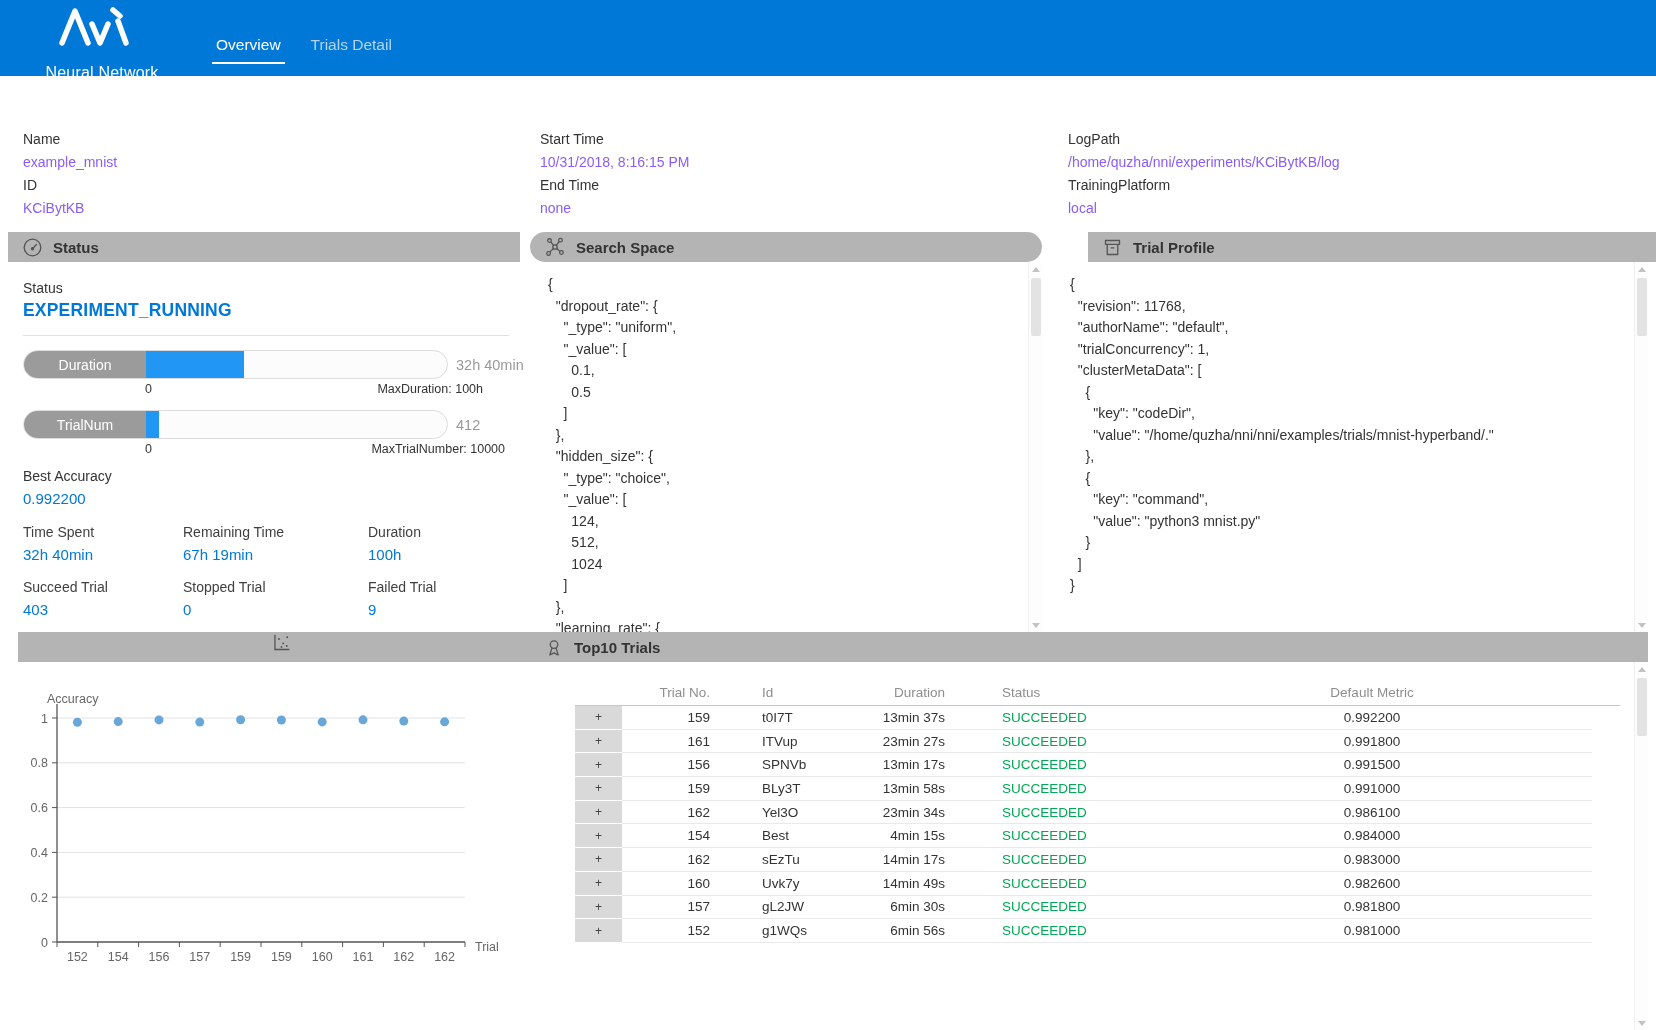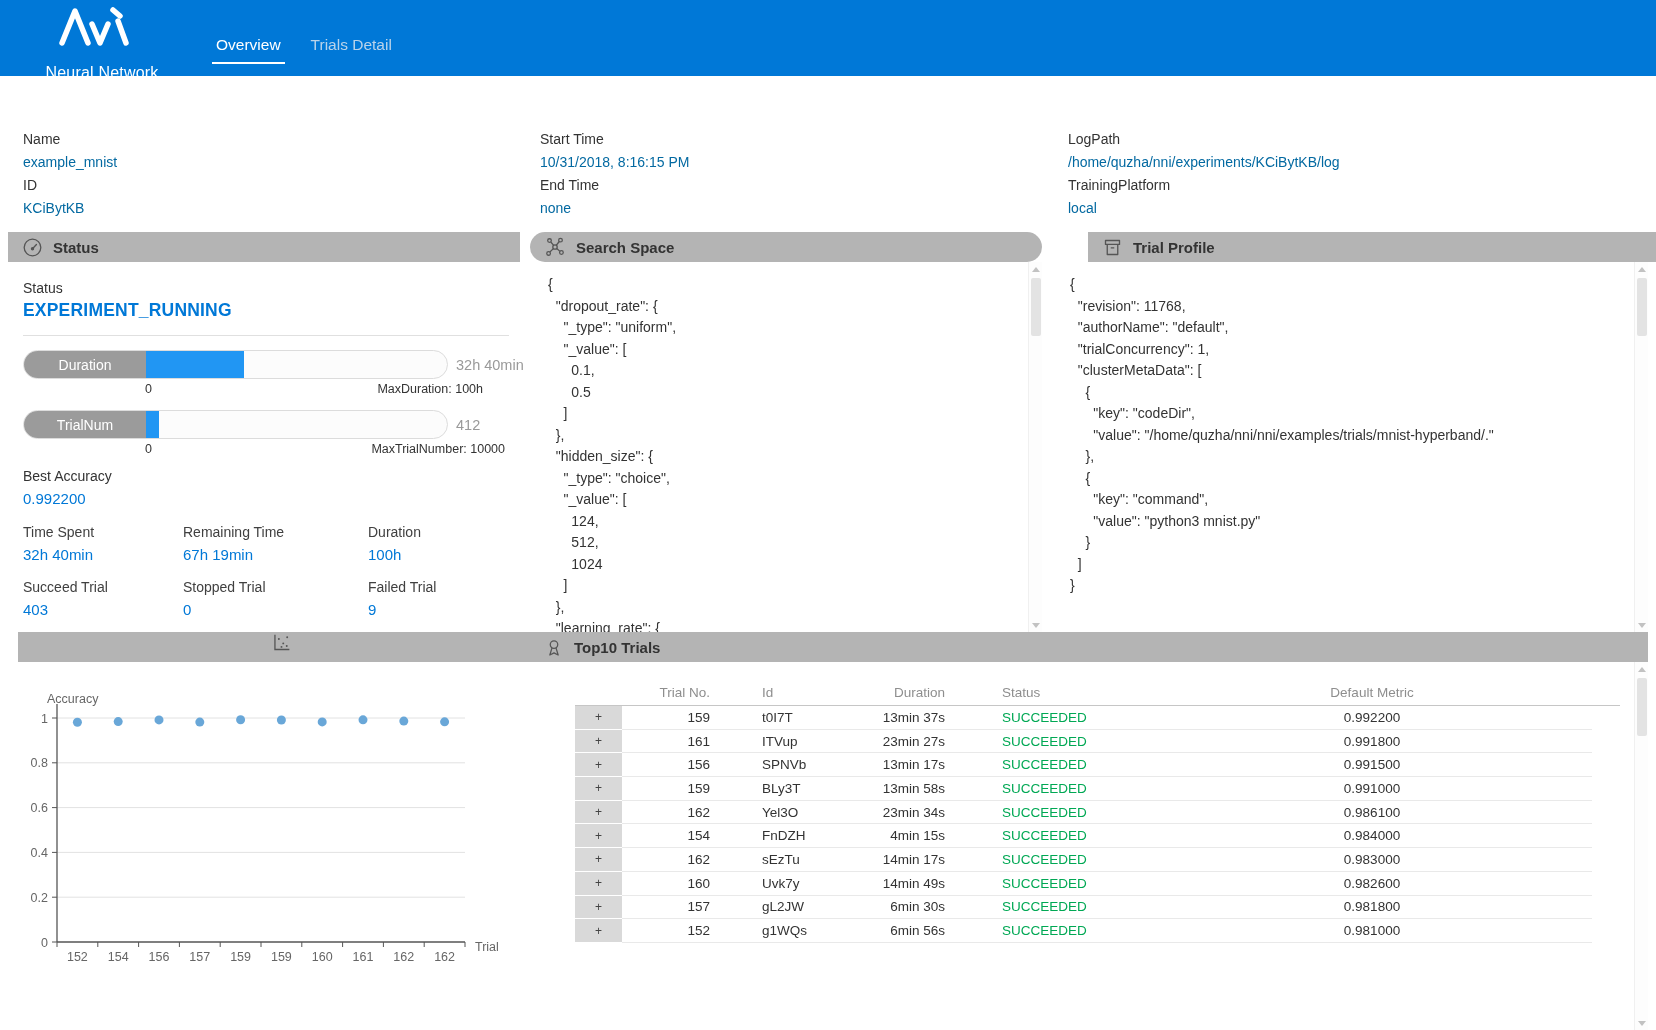--- a/index.html
+++ b/index.html
@@ -30,7 +30,7 @@
   
   .fld { position:absolute; font-size:14px; white-space:nowrap; }
   .fld.lab { color:#333; }
-  .fld.val { color:#0369a1; }
+  .fld.val { color:#8b5cf6; }
   
   .content { position:absolute; background:#fff; }
   .status-content  { left:8px;    top:262px; width:512px;  height:370px; }

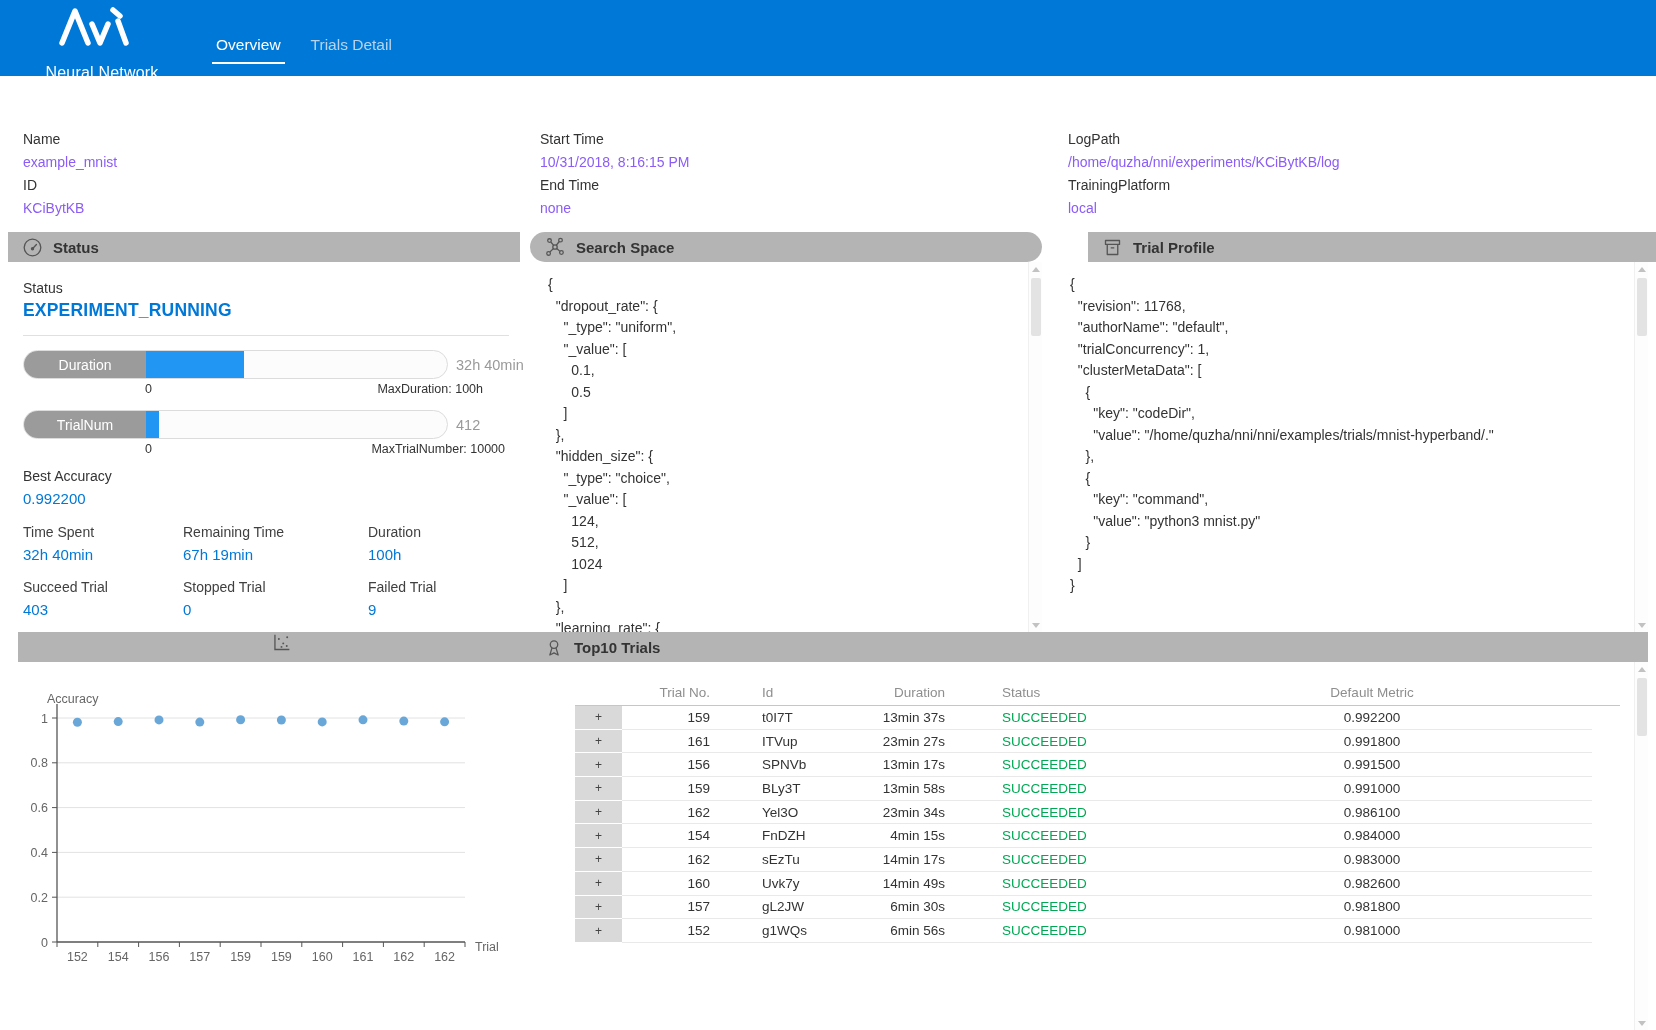--- a/index.html
+++ b/index.html
@@ -392,7 +392,7 @@
             <div class="cell c-lead"></div>
             <div class="cell c-exp">+</div>
             <div class="cell c-no">154</div>
-            <div class="cell c-id">FnDZH</div>
+            <div class="cell c-id">Best</div>
             <div class="cell c-dur">4min 15s</div>
             <div class="cell c-status" style="color:#00a854">SUCCEEDED</div>
             <div class="cell c-metric">0.984000</div>

